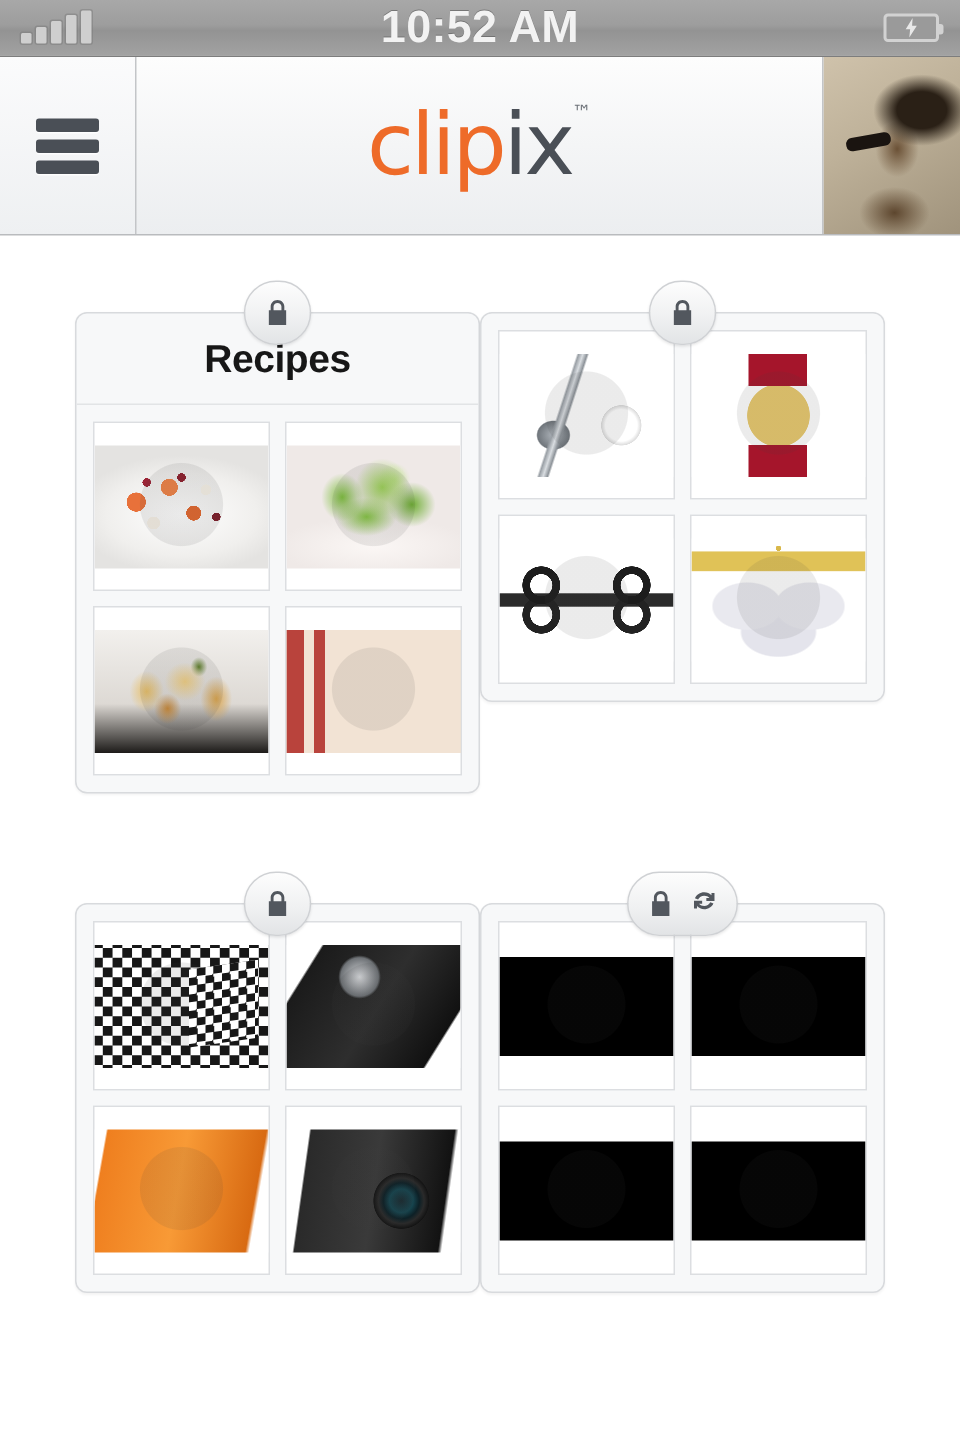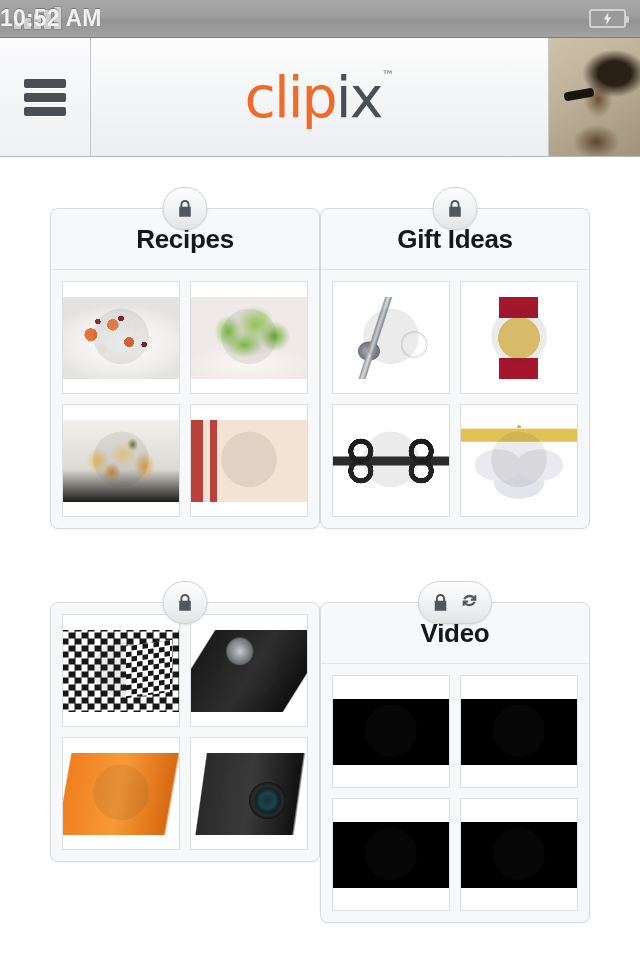--- a/index.html
+++ b/index.html
@@ -29,8 +29,8 @@
   #signal i:nth-child(4){height:19px;}
   #signal i:nth-child(5){height:22px;}
   #clock {
-    position:absolute; left:0; right:0; text-align:left;
-    font-size:23px; font-weight:bold; color:#f2f2f2;
+    position:absolute; left:0; right:0; text-align:center;
+    font-size:30px; font-weight:bold; color:#f2f2f2;
     letter-spacing:.2px; text-shadow:0 -1px 0 rgba(90,90,90,.6);
   }
   #battery-wrap { margin-left:auto; margin-right:14px; display:flex; align-items:center; }

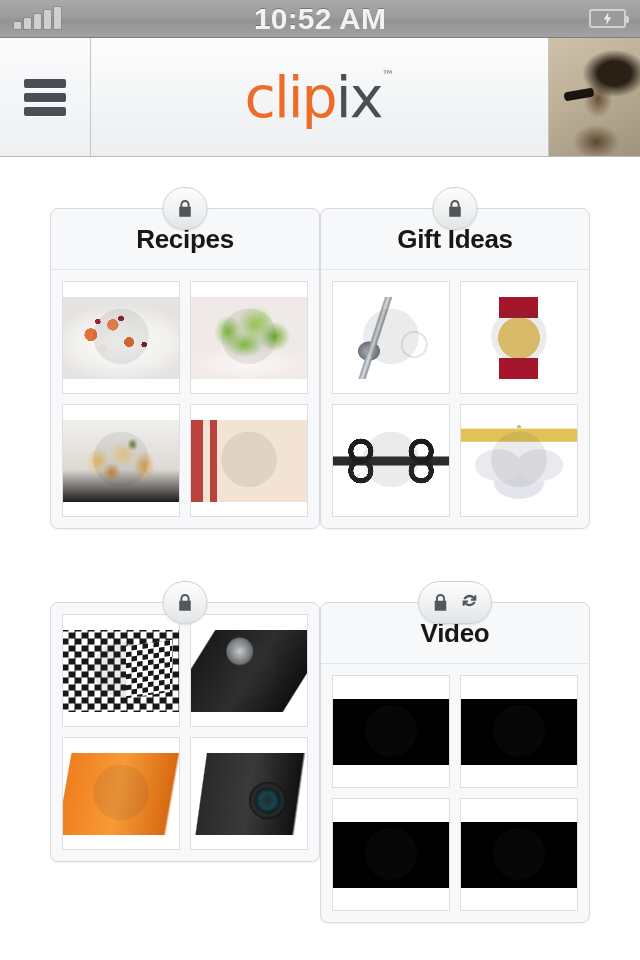--- a/index.html
+++ b/index.html
@@ -368,7 +368,6 @@
           </svg>
         </div>
         <div class="card">
-          <div class="card-title">Gift Ideas</div>
           <div class="thumbs">
             <div class="thumb">
               <div class="pic p-golf">

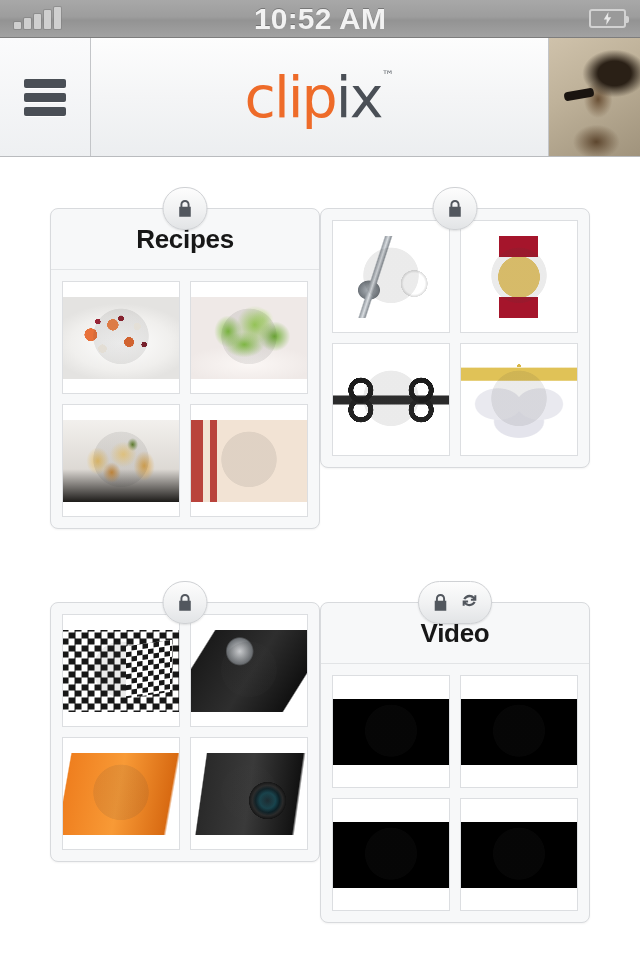--- a/index.html
+++ b/index.html
@@ -435,7 +435,6 @@
           </svg>
         </div>
         <div class="card">
-          <div class="card-title">Video</div>
           <div class="thumbs">
             <div class="thumb">
               <div class="pic p-stage video">

